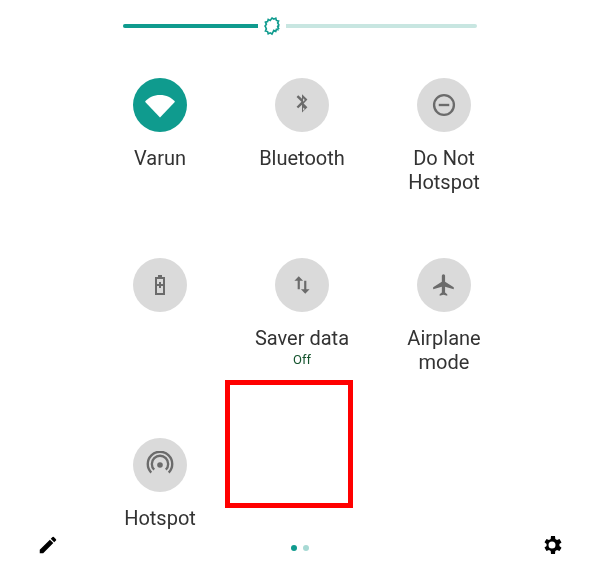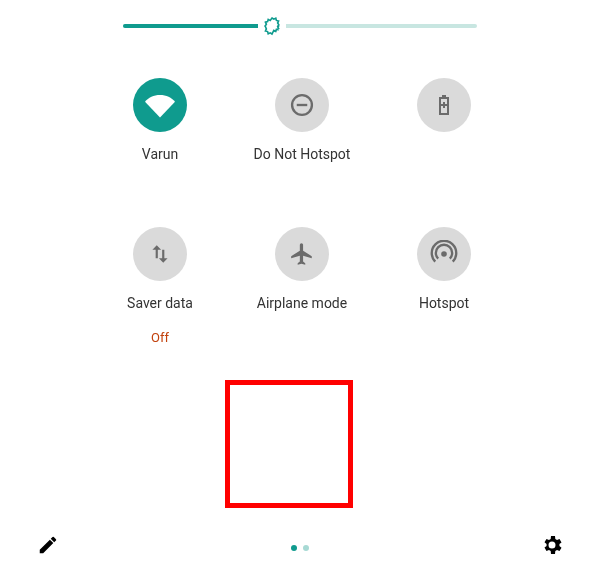--- a/index.html
+++ b/index.html
@@ -17,7 +17,7 @@
     .tile { position: relative; width: 120px; display: flex; flex-direction: column; align-items: center; }
     .circle { width: 54px; height: 54px; border-radius: 50%; background: #dadada; display: flex; align-items: center; justify-content: center; cursor: pointer; }
     .circle.on { background: #0f9b8e; }
-    .tlabel { margin-top: 14px; font-size: 14px; color: #333; text-align: center; line-height: 1.2; }
+    .tlabel { margin-top: 14px; font-size: 20px; color: #333; text-align: center; line-height: 1.2; }
     .tsub { margin-top: 18px; font-size: 13px; color: #c2410c; text-align:center; }
 
     .highlight-box { position: absolute; border: 5px solid #ff0000; pointer-events: none; }

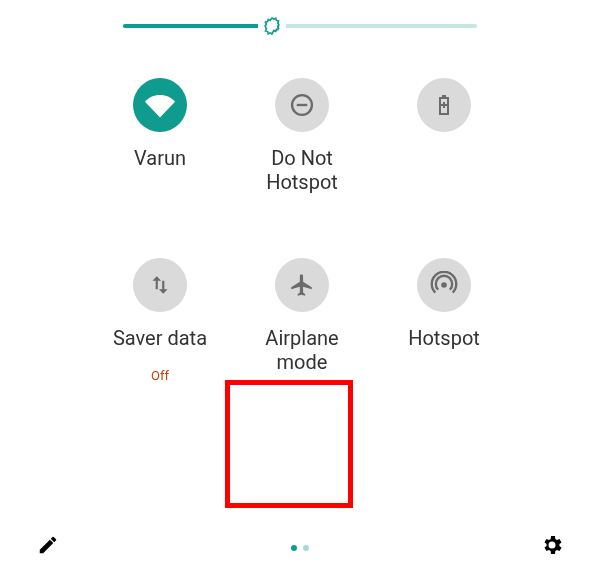--- a/index.html
+++ b/index.html
@@ -71,6 +71,16 @@
       <div class="tlabel">Varun</div>
     </div>
 
+    <div class="tile">
+      <div class="circle">
+        <span>
+          <svg width="26" height="26" viewBox="0 0 24 24">
+              <path fill="#6b6b6b" d="M12 2l5 5-3.5 3.5L17 14l-5 5v-7.2L8.5 15 7 13.5 11.5 9 7 4.5 8.5 3 12 6.2V2zm1 3.8V9l1.6-1.6L13 5.8zm0 8.4v3.2l1.6-1.6L13 14.2z"></path>
+            </svg>
+        </span>
+      </div>
+      <div class="tlabel">Bluetooth</div>
+    </div>
 
     <div class="tile">
       <div class="circle">

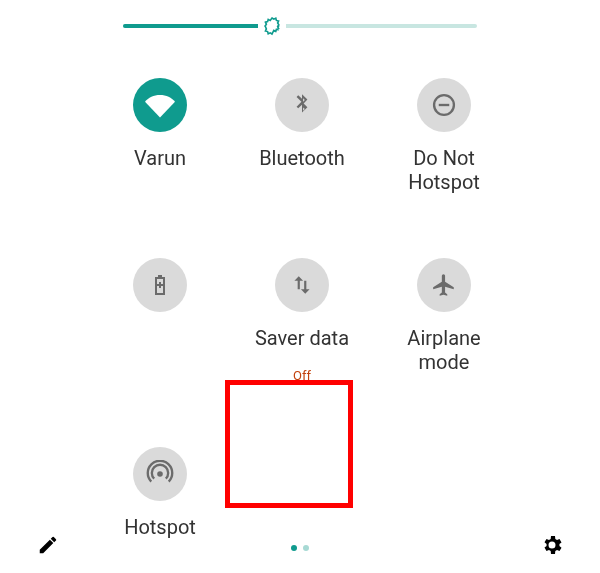--- a/index.html
+++ b/index.html
@@ -18,7 +18,7 @@
     .circle { width: 54px; height: 54px; border-radius: 50%; background: #dadada; display: flex; align-items: center; justify-content: center; cursor: pointer; }
     .circle.on { background: #0f9b8e; }
     .tlabel { margin-top: 14px; font-size: 20px; color: #333; text-align: center; line-height: 1.2; }
-    .tsub { margin-top: 18px; font-size: 13px; color: #c2410c; text-align:center; }
+    .tsub { margin-top: 2px; font-size: 13px; color: #14532d; text-align:center; }
 
     .highlight-box { position: absolute; border: 5px solid #ff0000; pointer-events: none; }
 

